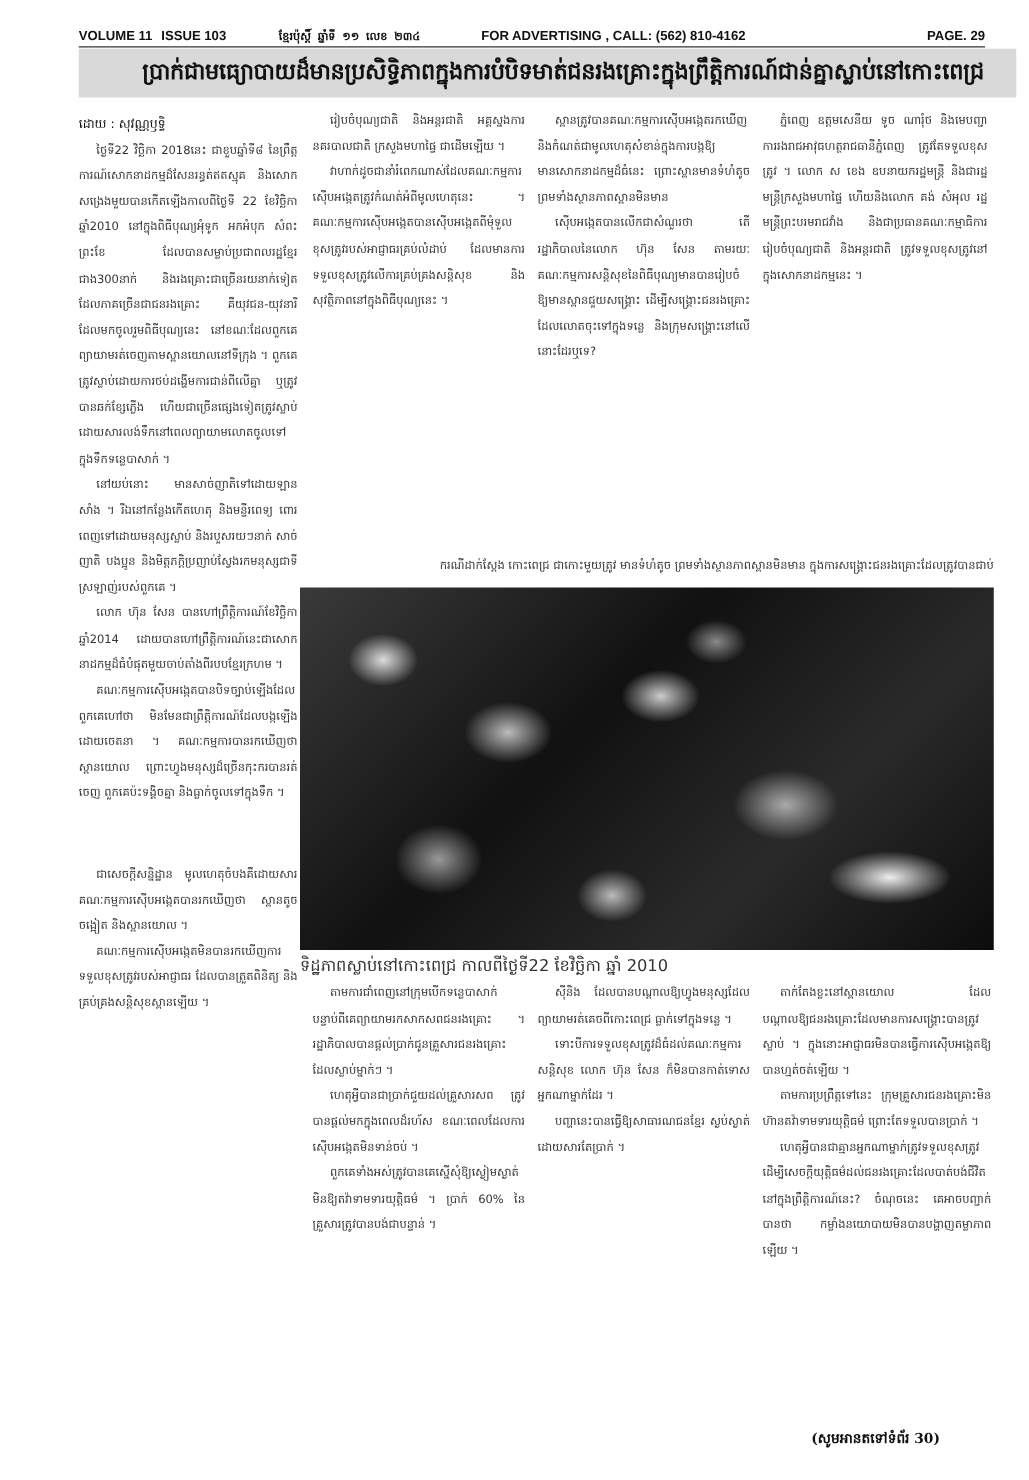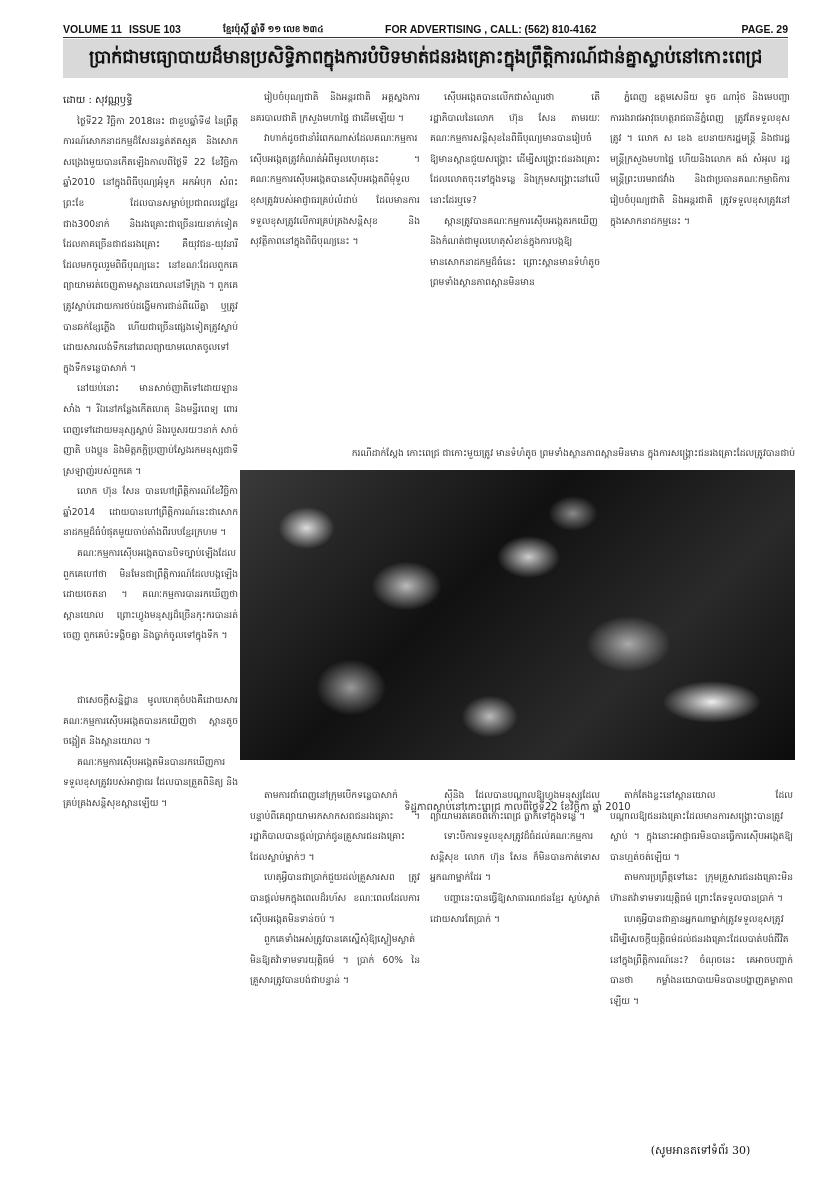--- a/index.html
+++ b/index.html
@@ -30,7 +30,7 @@
 <div class="masthead">
   <span style="left:0">VOLUME 11</span>
   <span style="left:66px">ISSUE 103</span>
-  <span style="left:160px;font-family:Liberation Serif, serif;font-size:9px">ខ្មែរប៉ុស្ដិ៍ ឆ្នាំទី ១១ លេខ ២៣៤</span>
+  <span style="left:160px;font-family:Liberation Mono, monospace;font-size:9px">ខ្មែរប៉ុស្ដិ៍ ឆ្នាំទី ១១ លេខ ២៣៤</span>
   <span style="left:322px">FOR ADVERTISING ,  CALL: (562) 810-4162</span>
   <span style="right:0">PAGE. 29</span>
 </div>

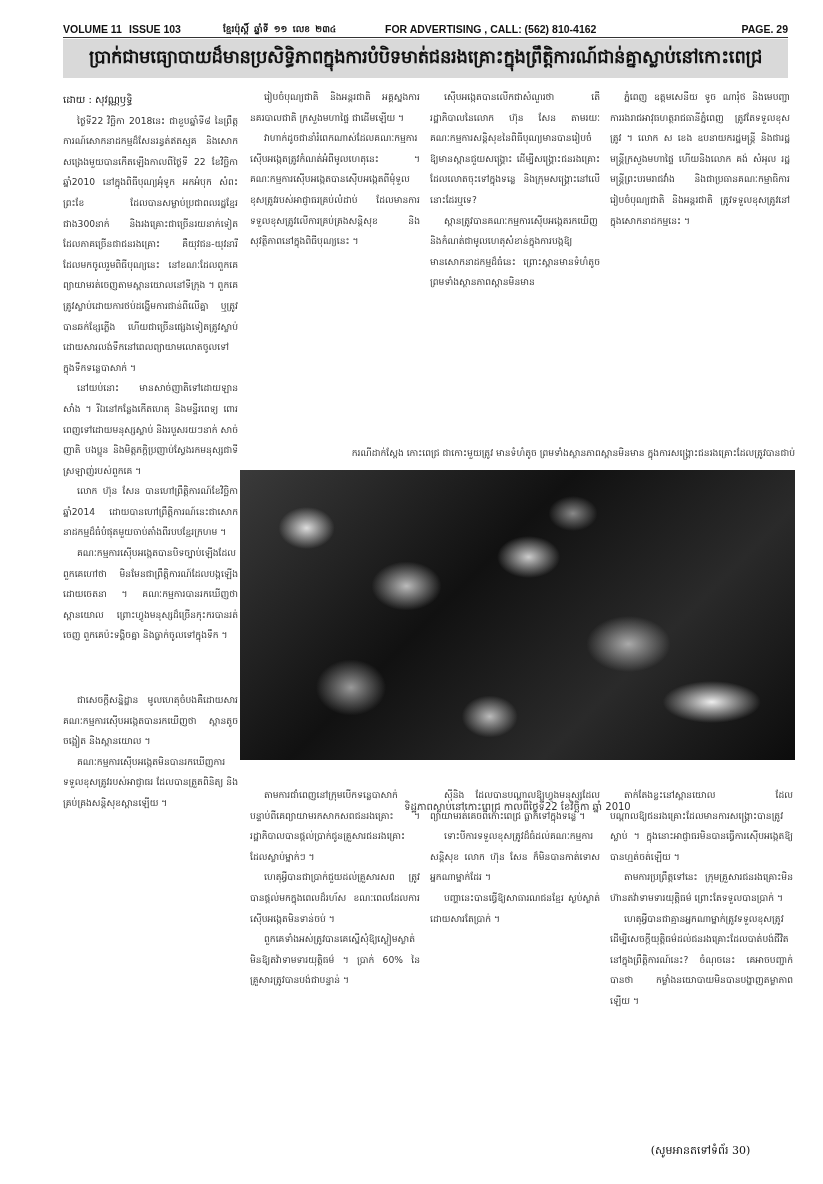--- a/index.html
+++ b/index.html
@@ -6,7 +6,7 @@
   body{width:823px;height:1184px;position:relative;overflow:hidden;font-family:"DejaVu Sans",sans-serif;color:#222;}
   .masthead{position:absolute;left:63px;top:23px;width:725px;height:14px;border-bottom:1.5px solid #333;font-family:"Liberation Sans",sans-serif;font-weight:bold;font-size:10.5px;color:#111;}
   .masthead span{position:absolute;top:0;white-space:nowrap;}
-  .banner{position:absolute;left:63px;top:39px;width:725px;height:39px;background:#d9d9d9;display:flex;align-items:center;justify-content:center;}
+  .banner{position:absolute;left:63px;top:39px;width:725px;height:39px;background:#d9d9d9;display:flex;align-items:center;justify-content:center;padding-left:25px;}
   .banner h1{margin:0;font-family:"DejaVu Serif",serif;font-size:18px;font-weight:bold;color:#111;white-space:nowrap;letter-spacing:-0.3px;}
   .col{position:absolute;font-size:9.2px;line-height:20.6px;text-align:justify;color:#333;overflow:hidden;}
   .col p{margin:0;text-indent:14px;}

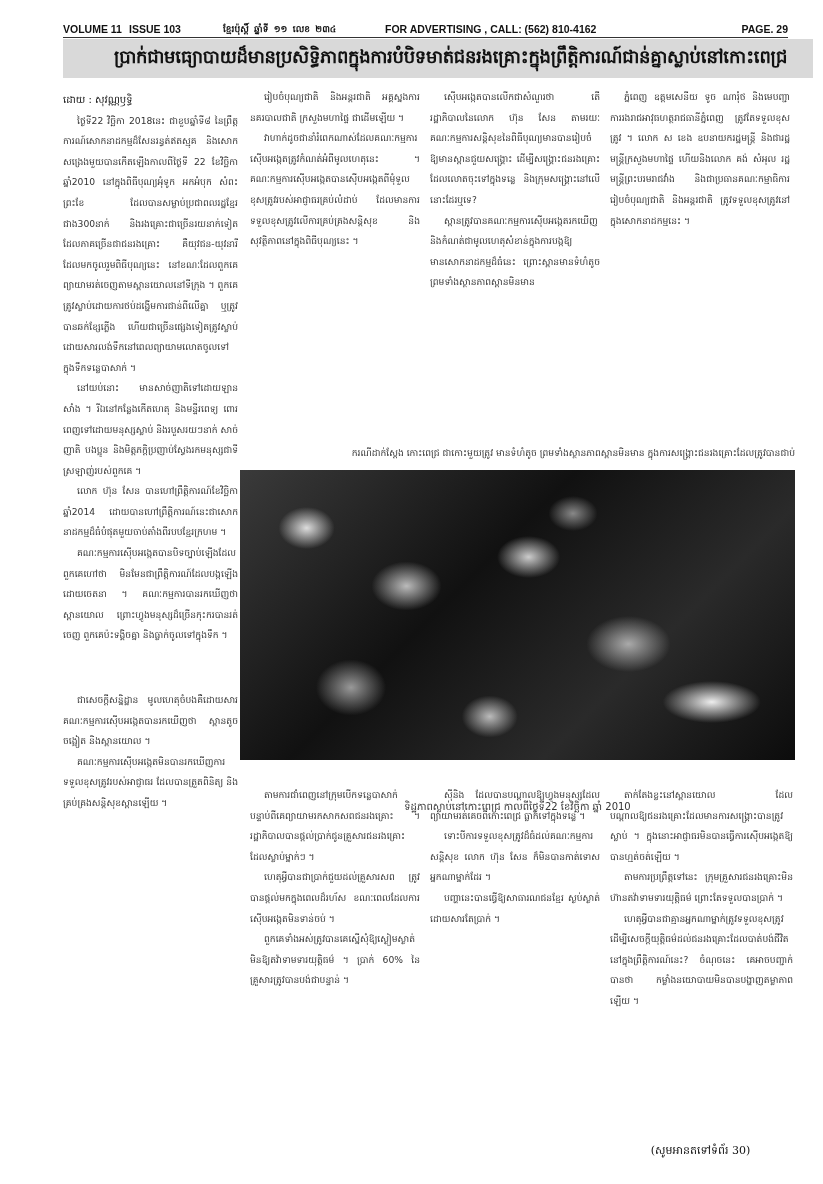--- a/index.html
+++ b/index.html
@@ -58,8 +58,8 @@
 </div>
 
 <div class="col" style="left:430px;top:87px;width:170px;height:355px">
+  <p>ស្ពានត្រូវបានគណៈកម្មការស៊ើបអង្កេតរកឃើញ និងកំណត់ជាមូលហេតុសំខាន់ក្នុងការបង្កឱ្យមានសោកនាដកម្មដ៏ធំនេះ ព្រោះស្ពានមានទំហំតូច ព្រមទាំងស្ថានភាពស្ពានមិនមាន</p>
   <p>ស៊ើបអង្កេតបានលើកជាសំណួរថា តើរដ្ឋាភិបាលនៃលោក ហ៊ុន សែន តាមរយៈគណៈកម្មការសន្តិសុខនៃពិធីបុណ្យមានបានរៀបចំឱ្យមានស្ពានជួយសង្គ្រោះ ដើម្បីសង្គ្រោះជនរងគ្រោះដែលលោតចុះទៅក្នុងទន្លេ និងក្រុមសង្គ្រោះនៅលើនោះដែរឬទេ?</p>
-  <p>ស្ពានត្រូវបានគណៈកម្មការស៊ើបអង្កេតរកឃើញ និងកំណត់ជាមូលហេតុសំខាន់ក្នុងការបង្កឱ្យមានសោកនាដកម្មដ៏ធំនេះ ព្រោះស្ពានមានទំហំតូច ព្រមទាំងស្ថានភាពស្ពានមិនមាន</p>
 </div>
 
 <div class="col" style="left:610px;top:87px;width:180px;height:355px">

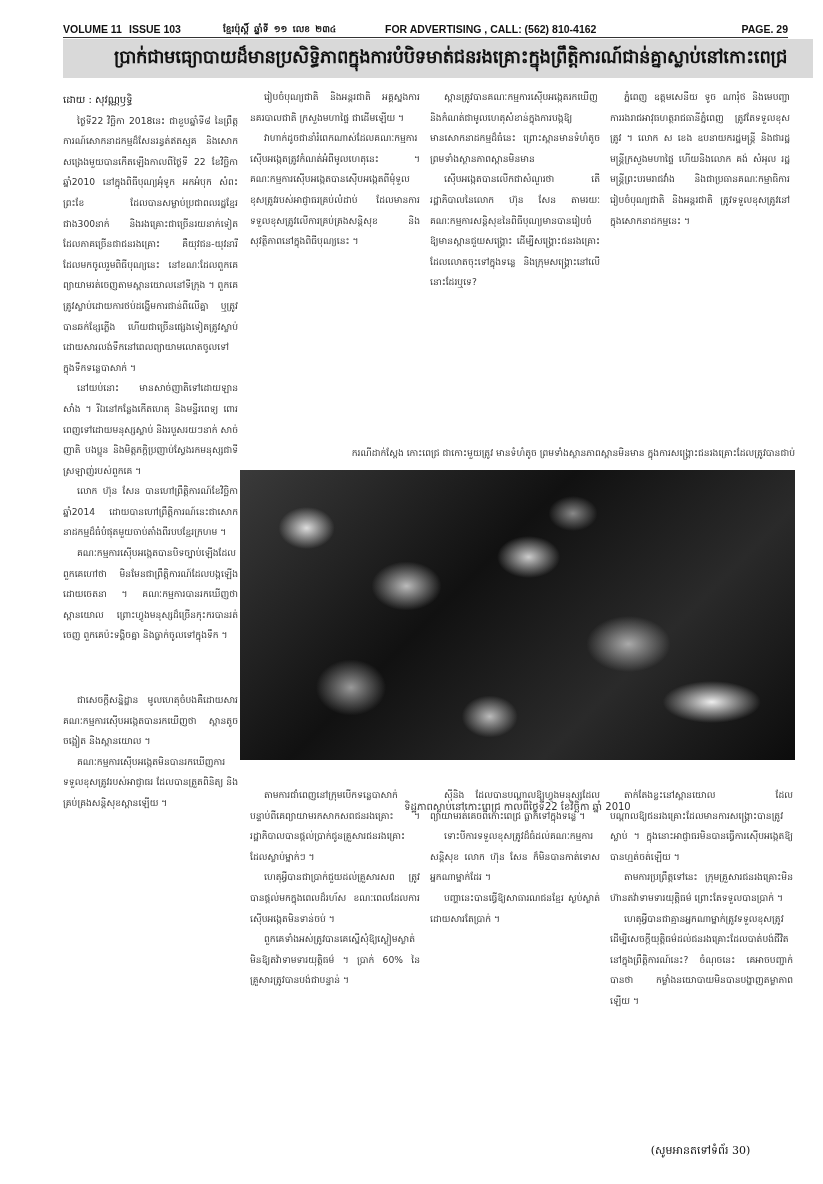--- a/index.html
+++ b/index.html
@@ -21,7 +21,7 @@
     radial-gradient(ellipse 40px 30px at 45% 85%,#bbb,transparent 70%),
     radial-gradient(ellipse 35px 25px at 60% 15%,#888,transparent 70%),
     linear-gradient(135deg,#3a3a3a,#111 40%,#2a2a2a 70%,#0c0c0c);}
-  .caption{position:absolute;left:240px;top:764px;width:555px;text-align:center;font-size:10px;color:#333;margin-top:36px;}
+  .caption{position:absolute;left:240px;top:764px;width:555px;text-align:left;font-size:13px;color:#333;}
   .cont{position:absolute;left:608px;top:1143px;width:185px;text-align:center;font-weight:normal;font-family:"DejaVu Serif",serif;font-size:11px;color:#111;}
 </style>
 </head>

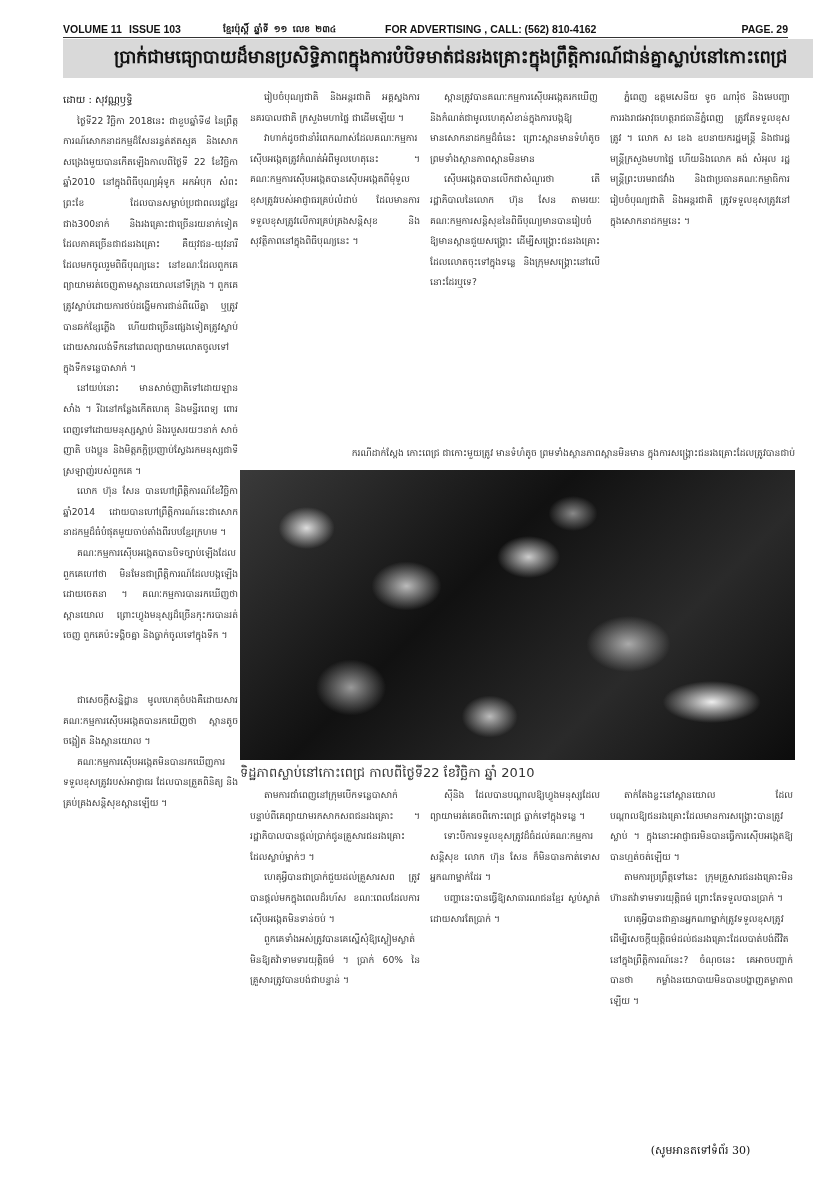--- a/index.html
+++ b/index.html
@@ -22,7 +22,7 @@
     radial-gradient(ellipse 35px 25px at 60% 15%,#888,transparent 70%),
     linear-gradient(135deg,#3a3a3a,#111 40%,#2a2a2a 70%,#0c0c0c);}
   .caption{position:absolute;left:240px;top:764px;width:555px;text-align:left;font-size:13px;color:#333;}
-  .cont{position:absolute;left:608px;top:1143px;width:185px;text-align:center;font-weight:normal;font-family:"DejaVu Serif",serif;font-size:11px;color:#111;}
+  .cont{position:absolute;left:608px;top:1143px;width:185px;text-align:center;font-weight:bold;font-family:"DejaVu Serif",serif;font-size:11px;color:#111;}
 </style>
 </head>
 <body>

